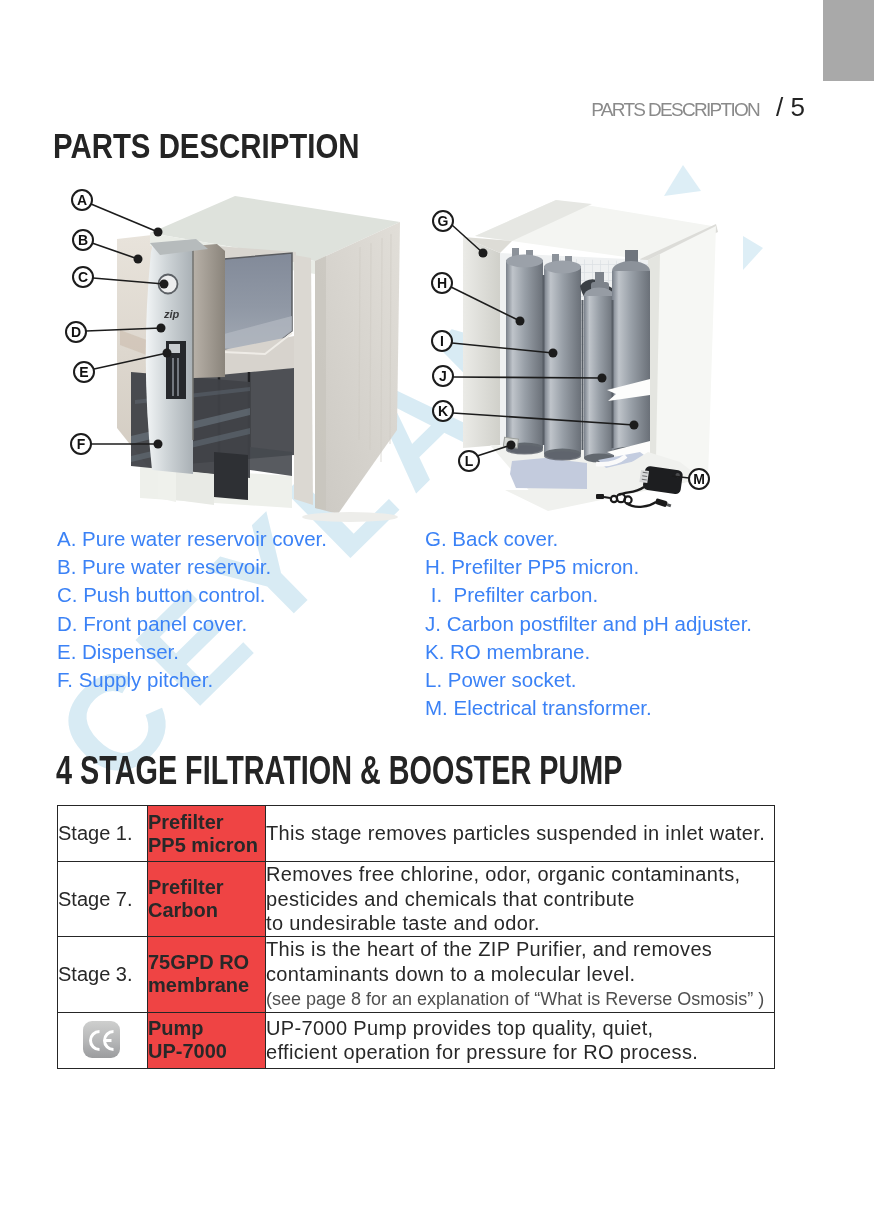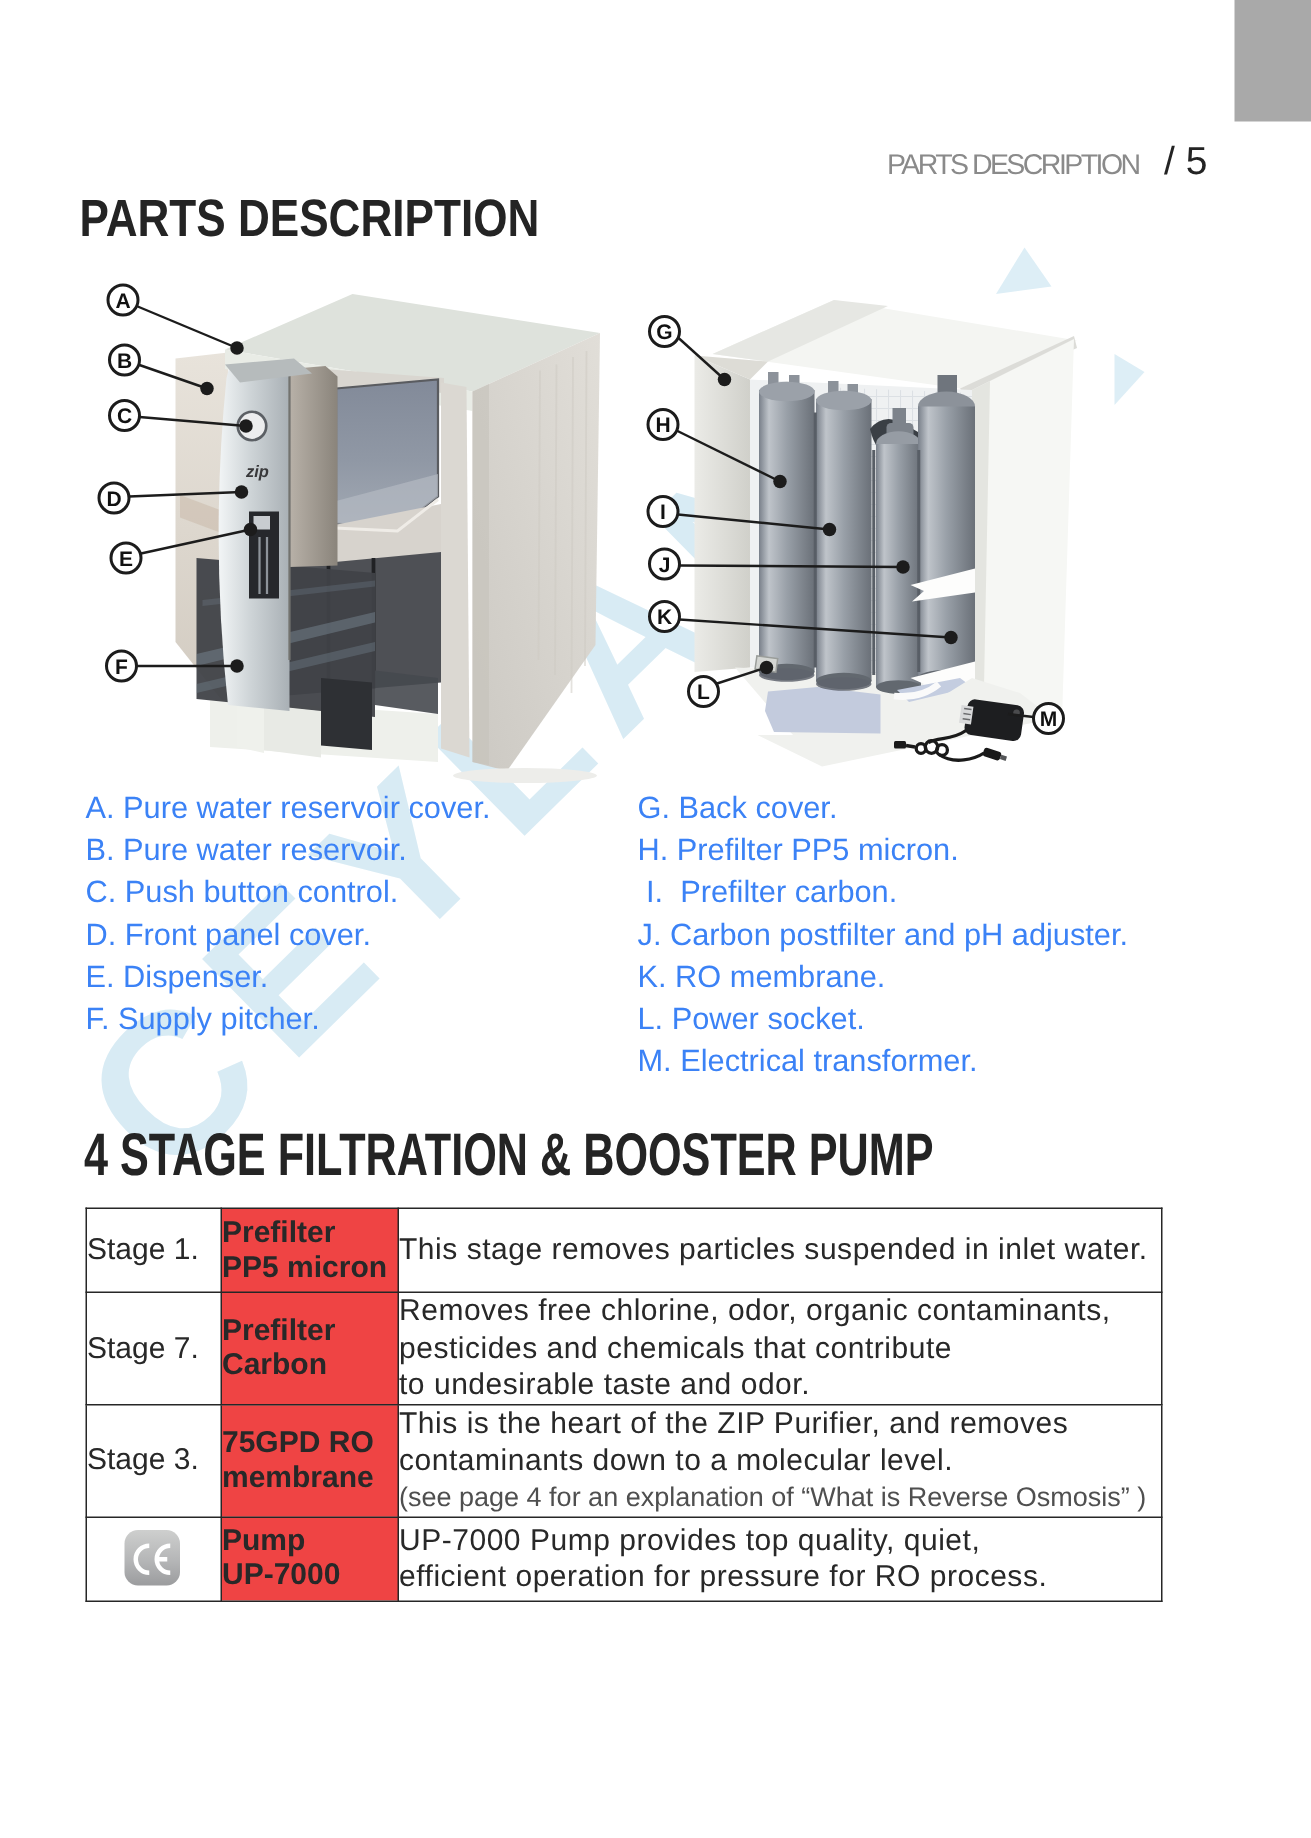--- a/index.html
+++ b/index.html
@@ -294,7 +294,7 @@
     <tr style="height:74px;">
         <td class="c1">Stage 3.</td>
         <td class="c2">75GPD RO<br>membrane</td>
-        <td class="c3">This is the heart of the ZIP Purifier, and removes<br>contaminants down to a molecular level.<br><span class="note">(see page 4 for an explanation of “What is Reverse Osmosis” )</span></td>
+        <td class="c3">This is the heart of the ZIP Purifier, and removes<br>contaminants down to a molecular level.<br><span class="note">(see page 8 for an explanation of “What is Reverse Osmosis” )</span></td>
       </tr>
     <tr style="height:56px;">
         <td class="c1">

